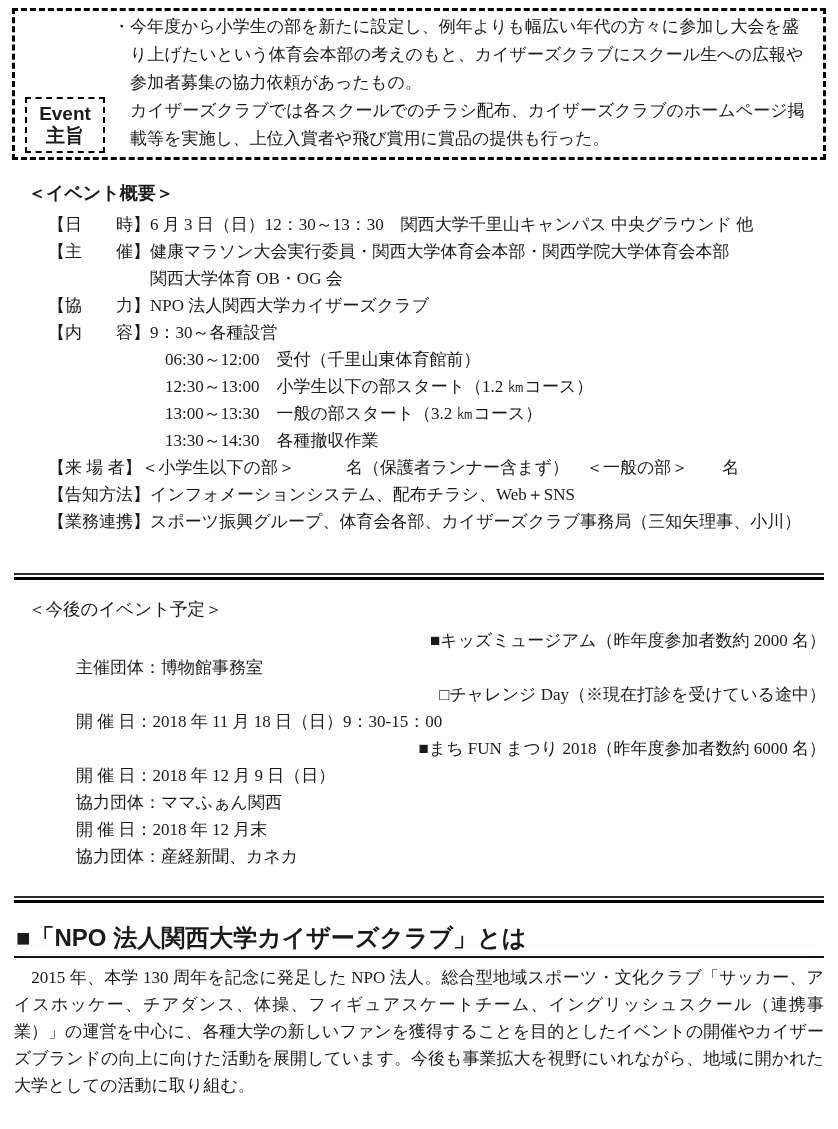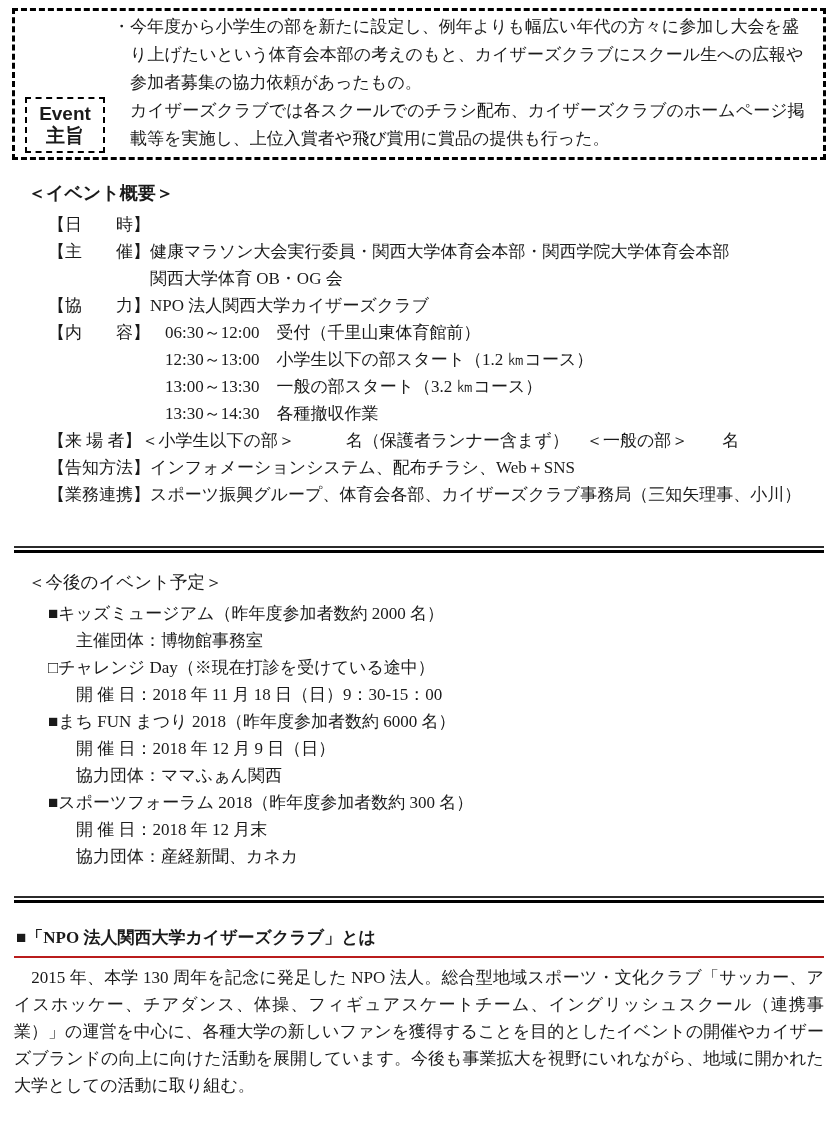--- a/index.html
+++ b/index.html
@@ -131,6 +131,7 @@
 
     <div class="ov-row">
       <span class="ov-label">【日　　時】</span>
+      <div class="ov-value">6 月 3 日（日）12：30～13：30　関西大学千里山キャンパス 中央グラウンド 他</div>
     </div>
 
     <div class="ov-row">

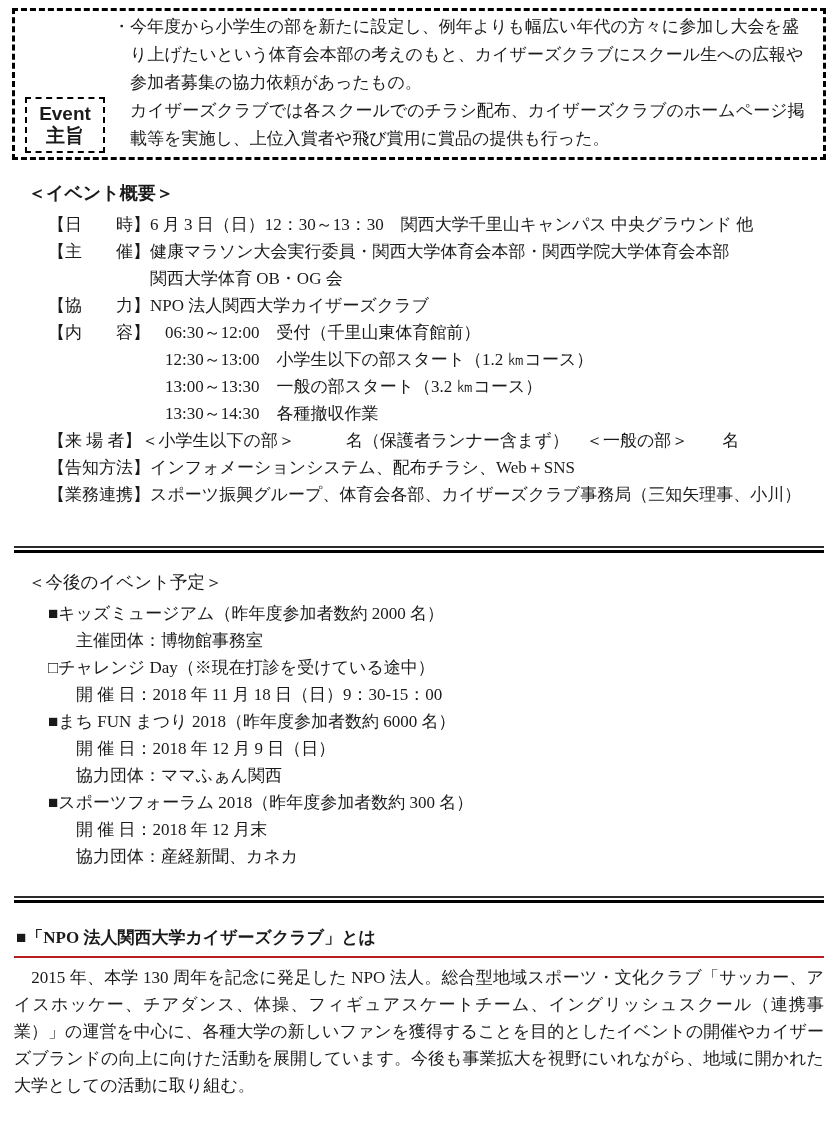--- a/index.html
+++ b/index.html
@@ -150,6 +150,7 @@
     <div class="ov-row">
       <span class="ov-label">【内　　容】</span>
       <div class="ov-value">
+        <div>9：30～各種設営</div>
         <div class="ov-sub">06:30～12:00　受付（千里山東体育館前）</div>
         <div class="ov-sub">12:30～13:00　小学生以下の部スタート（1.2 ㎞コース）</div>
         <div class="ov-sub">13:00～13:30　一般の部スタート（3.2 ㎞コース）</div>

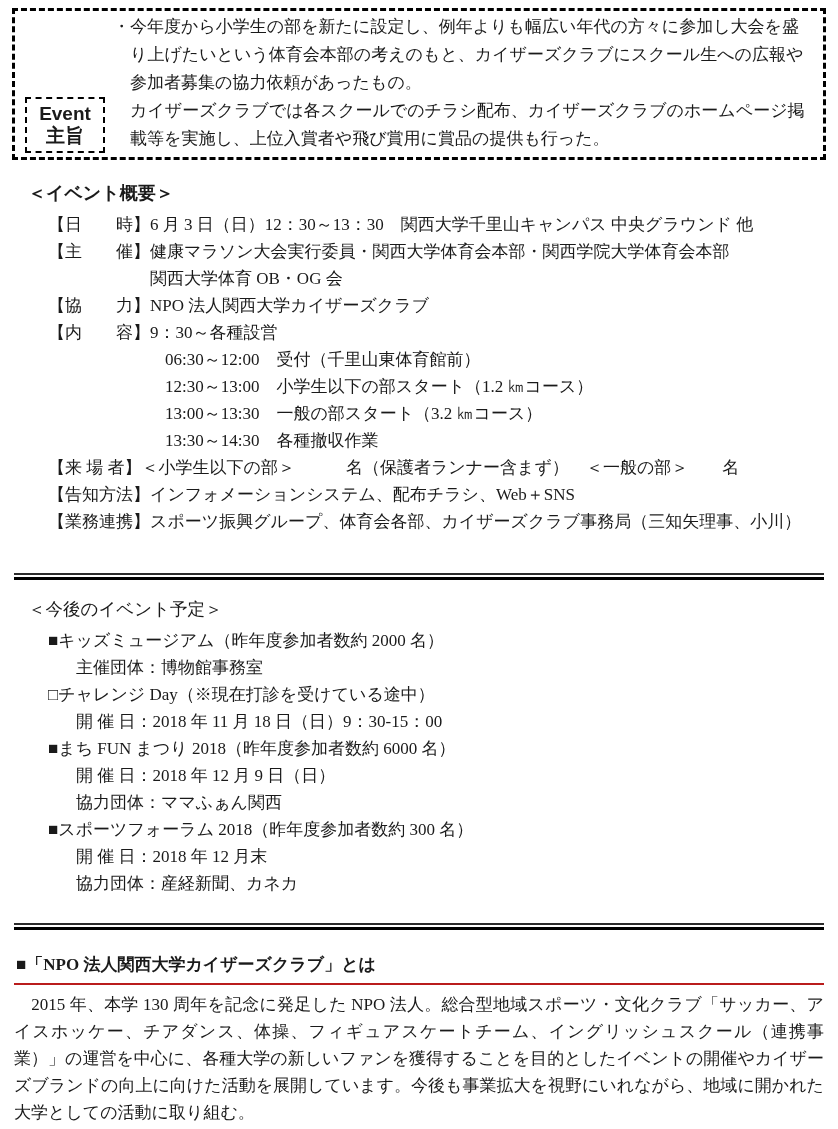--- a/index.html
+++ b/index.html
@@ -90,7 +90,7 @@
 
   
   .up-list { margin-left: 36px; }
-  .up-title { line-height: 27px; }
+  .up-title { line-height: 27px; text-align: right; }
   .up-detail { line-height: 27px; margin-left: 28px; }
 
   

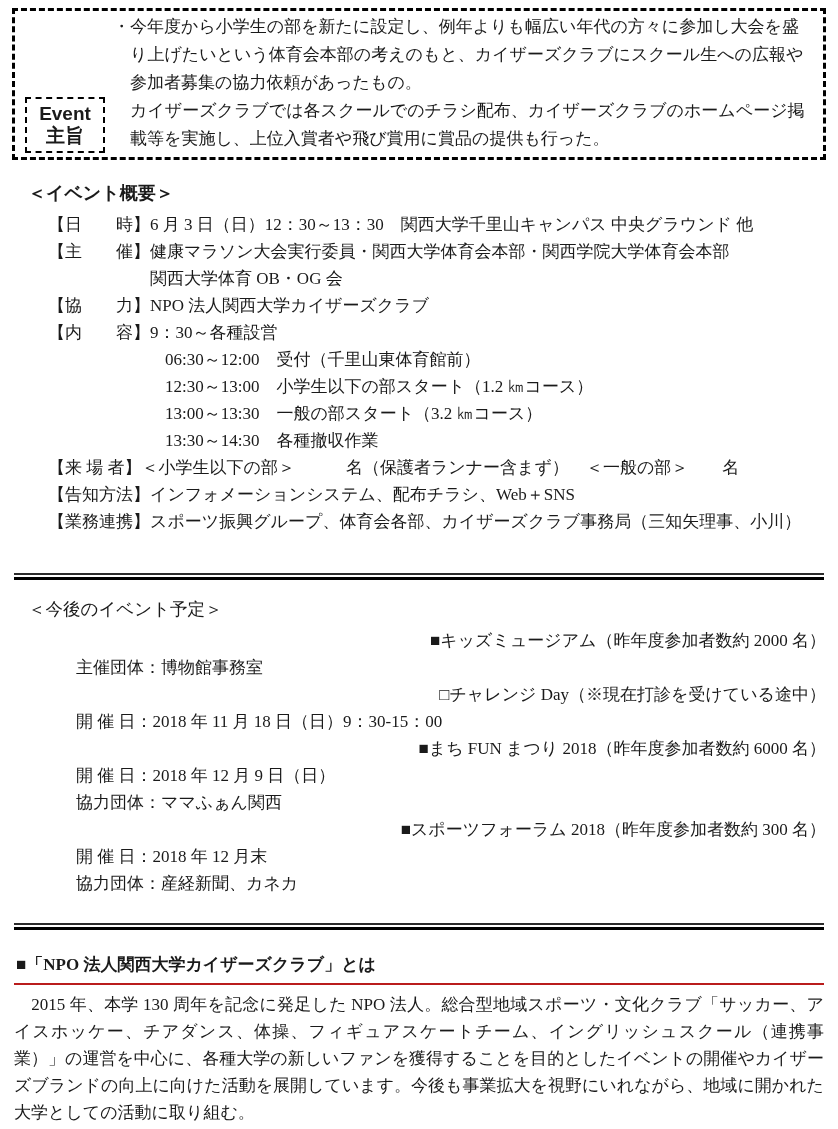--- a/index.html
+++ b/index.html
@@ -198,7 +198,6 @@
     </div>
 
     <div class="up-event">
-      <div class="up-title">■スポーツフォーラム 2018（昨年度参加者数約 300 名）</div>
       <div class="up-detail">開 催 日：2018 年 12 月末</div>
       <div class="up-detail">協力団体：産経新聞、カネカ</div>
     </div>

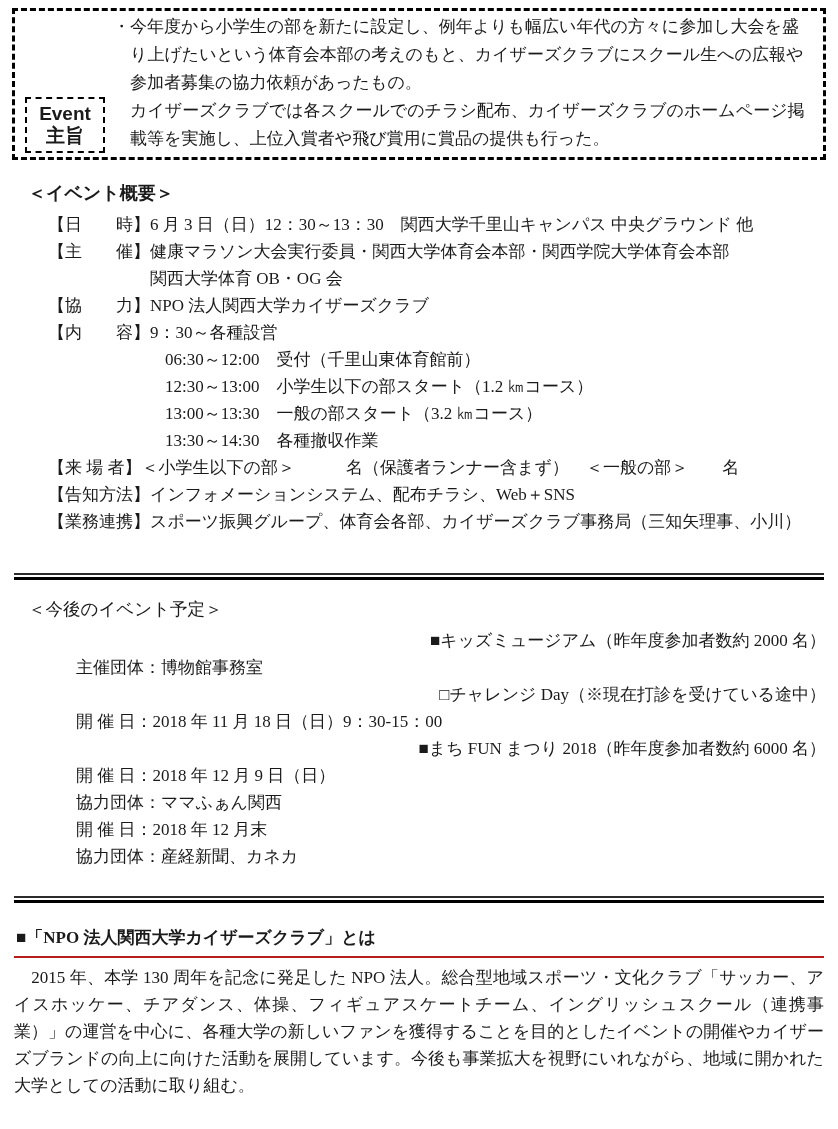--- a/index.html
+++ b/index.html
@@ -96,12 +96,12 @@
   
   .about { margin: 22px 2px 0 2px; }
   .about-heading {
-    font-family: Liberation Serif, serif;
+    font-family: Liberation Sans, sans-serif;
     font-weight: bold;
-    font-size: 17px;
+    font-size: 24px;
     line-height: 26px;
     padding: 0 0 5px 2px;
-    border-bottom: 2px solid #b91c1c;
+    border-bottom: 2px solid #0f172a;
   }
   .about-para {
     margin-top: 6px;

